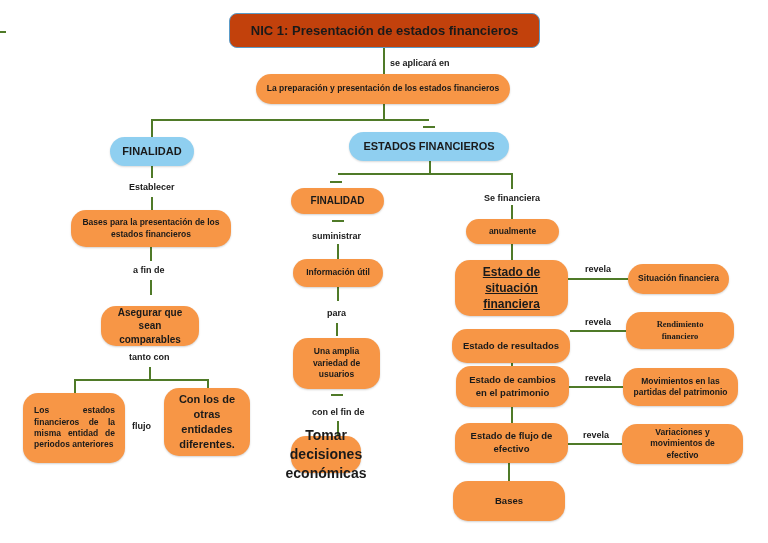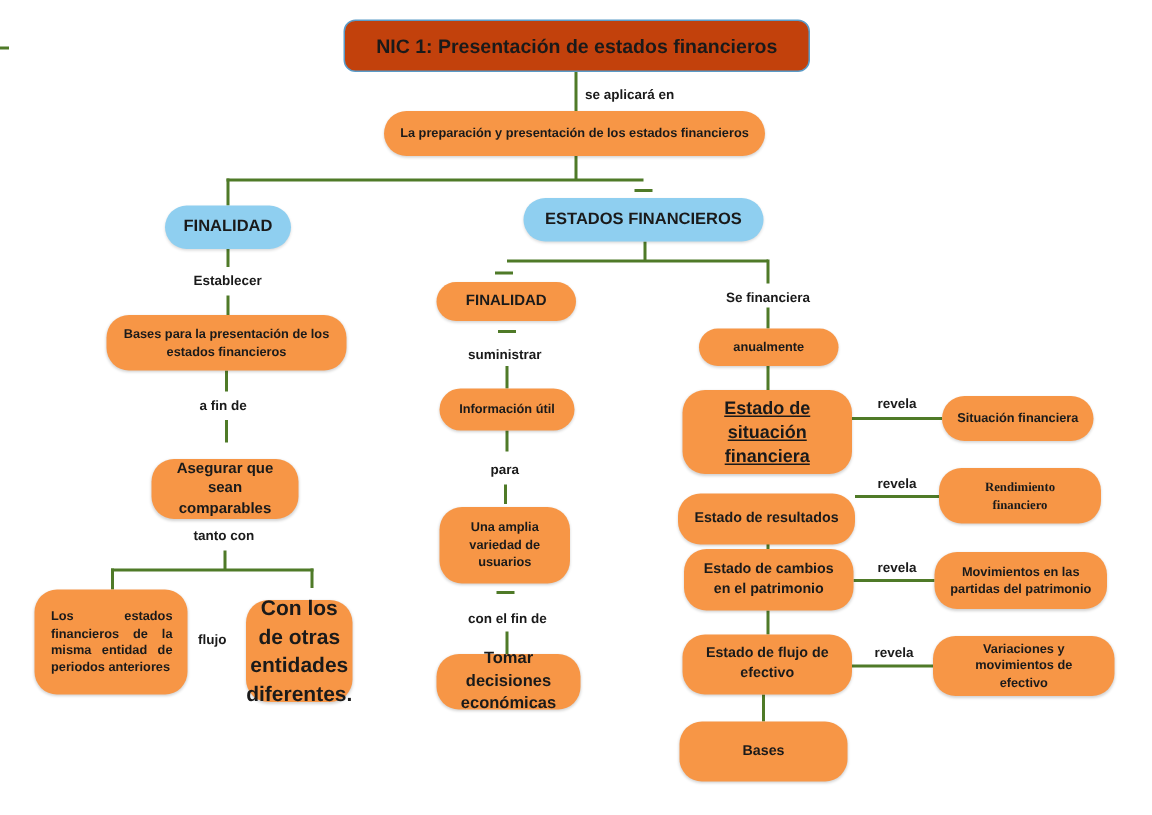--- a/index.html
+++ b/index.html
@@ -82,7 +82,7 @@
 <div class="node orange" style="left:71px;top:210px;width:160px;height:37px;font-size:8.5px;">Bases para la presentación de los estados financieros</div>
 <div class="node orange" style="left:101px;top:295px;width:98px;height:40px;font-size:10px;padding:2px 14px;margin-top:11px;">Asegurar que sean comparables</div>
 <div class="node orange justify" style="left:23px;top:393px;width:102px;height:70px;font-size:8.5px;padding:4px 10px 4px 11px;">Los estados financieros de la misma entidad de periodos anteriores</div>
-<div class="node orange" style="left:164px;top:400px;width:71px;height:68px;font-size:14px;padding:2px 8px;">Con los de otras entidades diferentes.</div>
+<div class="node orange" style="left:164px;top:388px;width:86px;height:68px;font-size:11px;padding:2px 8px;">Con los de otras entidades diferentes.</div>
 
 <div class="node orange" style="left:291px;top:188px;width:93px;height:26px;font-size:10px;">FINALIDAD</div>
 <div class="node orange" style="left:293px;top:259px;width:90px;height:28px;font-size:8.5px;">Información útil</div>

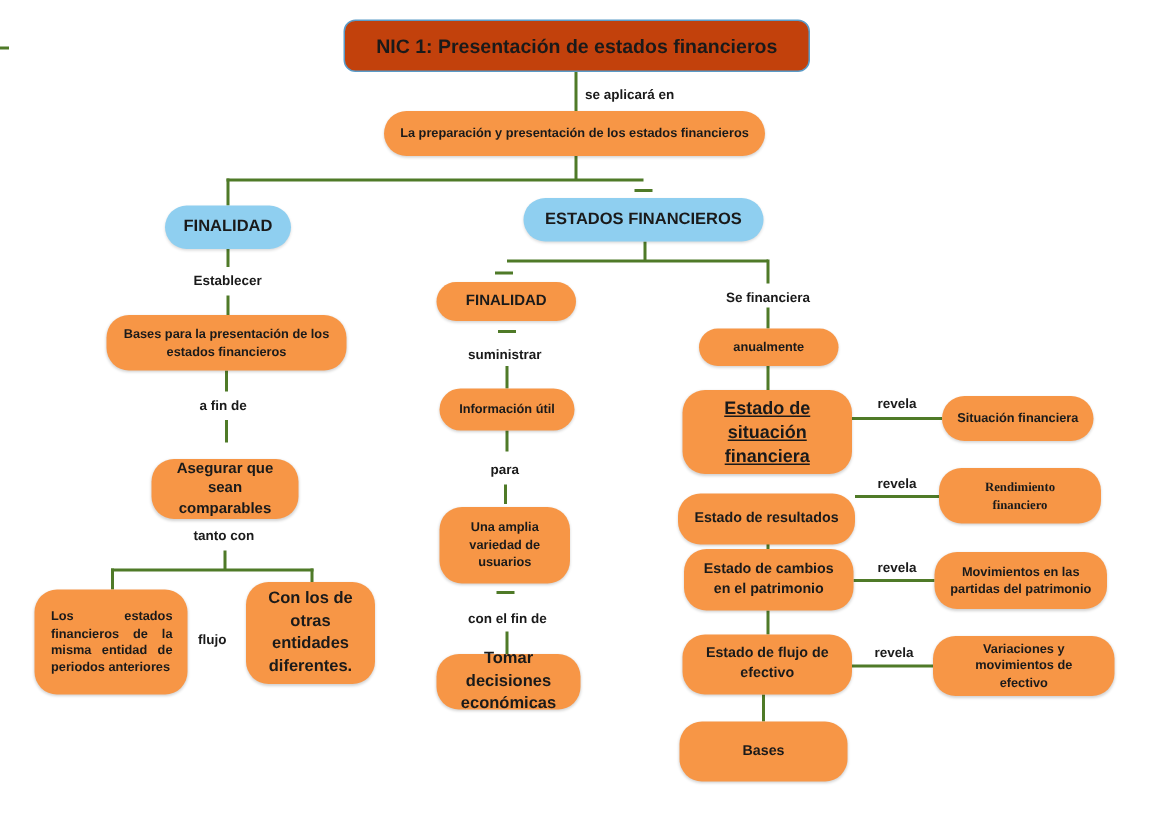--- a/index.html
+++ b/index.html
@@ -87,7 +87,7 @@
 <div class="node orange" style="left:291px;top:188px;width:93px;height:26px;font-size:10px;">FINALIDAD</div>
 <div class="node orange" style="left:293px;top:259px;width:90px;height:28px;font-size:8.5px;">Información útil</div>
 <div class="node orange" style="left:293px;top:338px;width:87px;height:51px;font-size:8.5px;padding:2px 14px;">Una amplia variedad de usuarios</div>
-<div class="node orange" style="left:291px;top:436px;width:96px;height:37px;font-size:11px;padding:2px 10px;">Tomar decisiones económicas</div>
+<div class="node orange" style="left:291px;top:436px;width:70px;height:37px;font-size:14px;padding:2px 10px;">Tomar decisiones económicas</div>
 
 <div class="node orange" style="left:466px;top:219px;width:93px;height:25px;font-size:8.5px;">anualmente</div>
 <div class="node orange" style="left:455px;top:260px;width:113px;height:56px;font-size:12px;padding:2px 10px;text-decoration:underline;">Estado de situación financiera</div>

